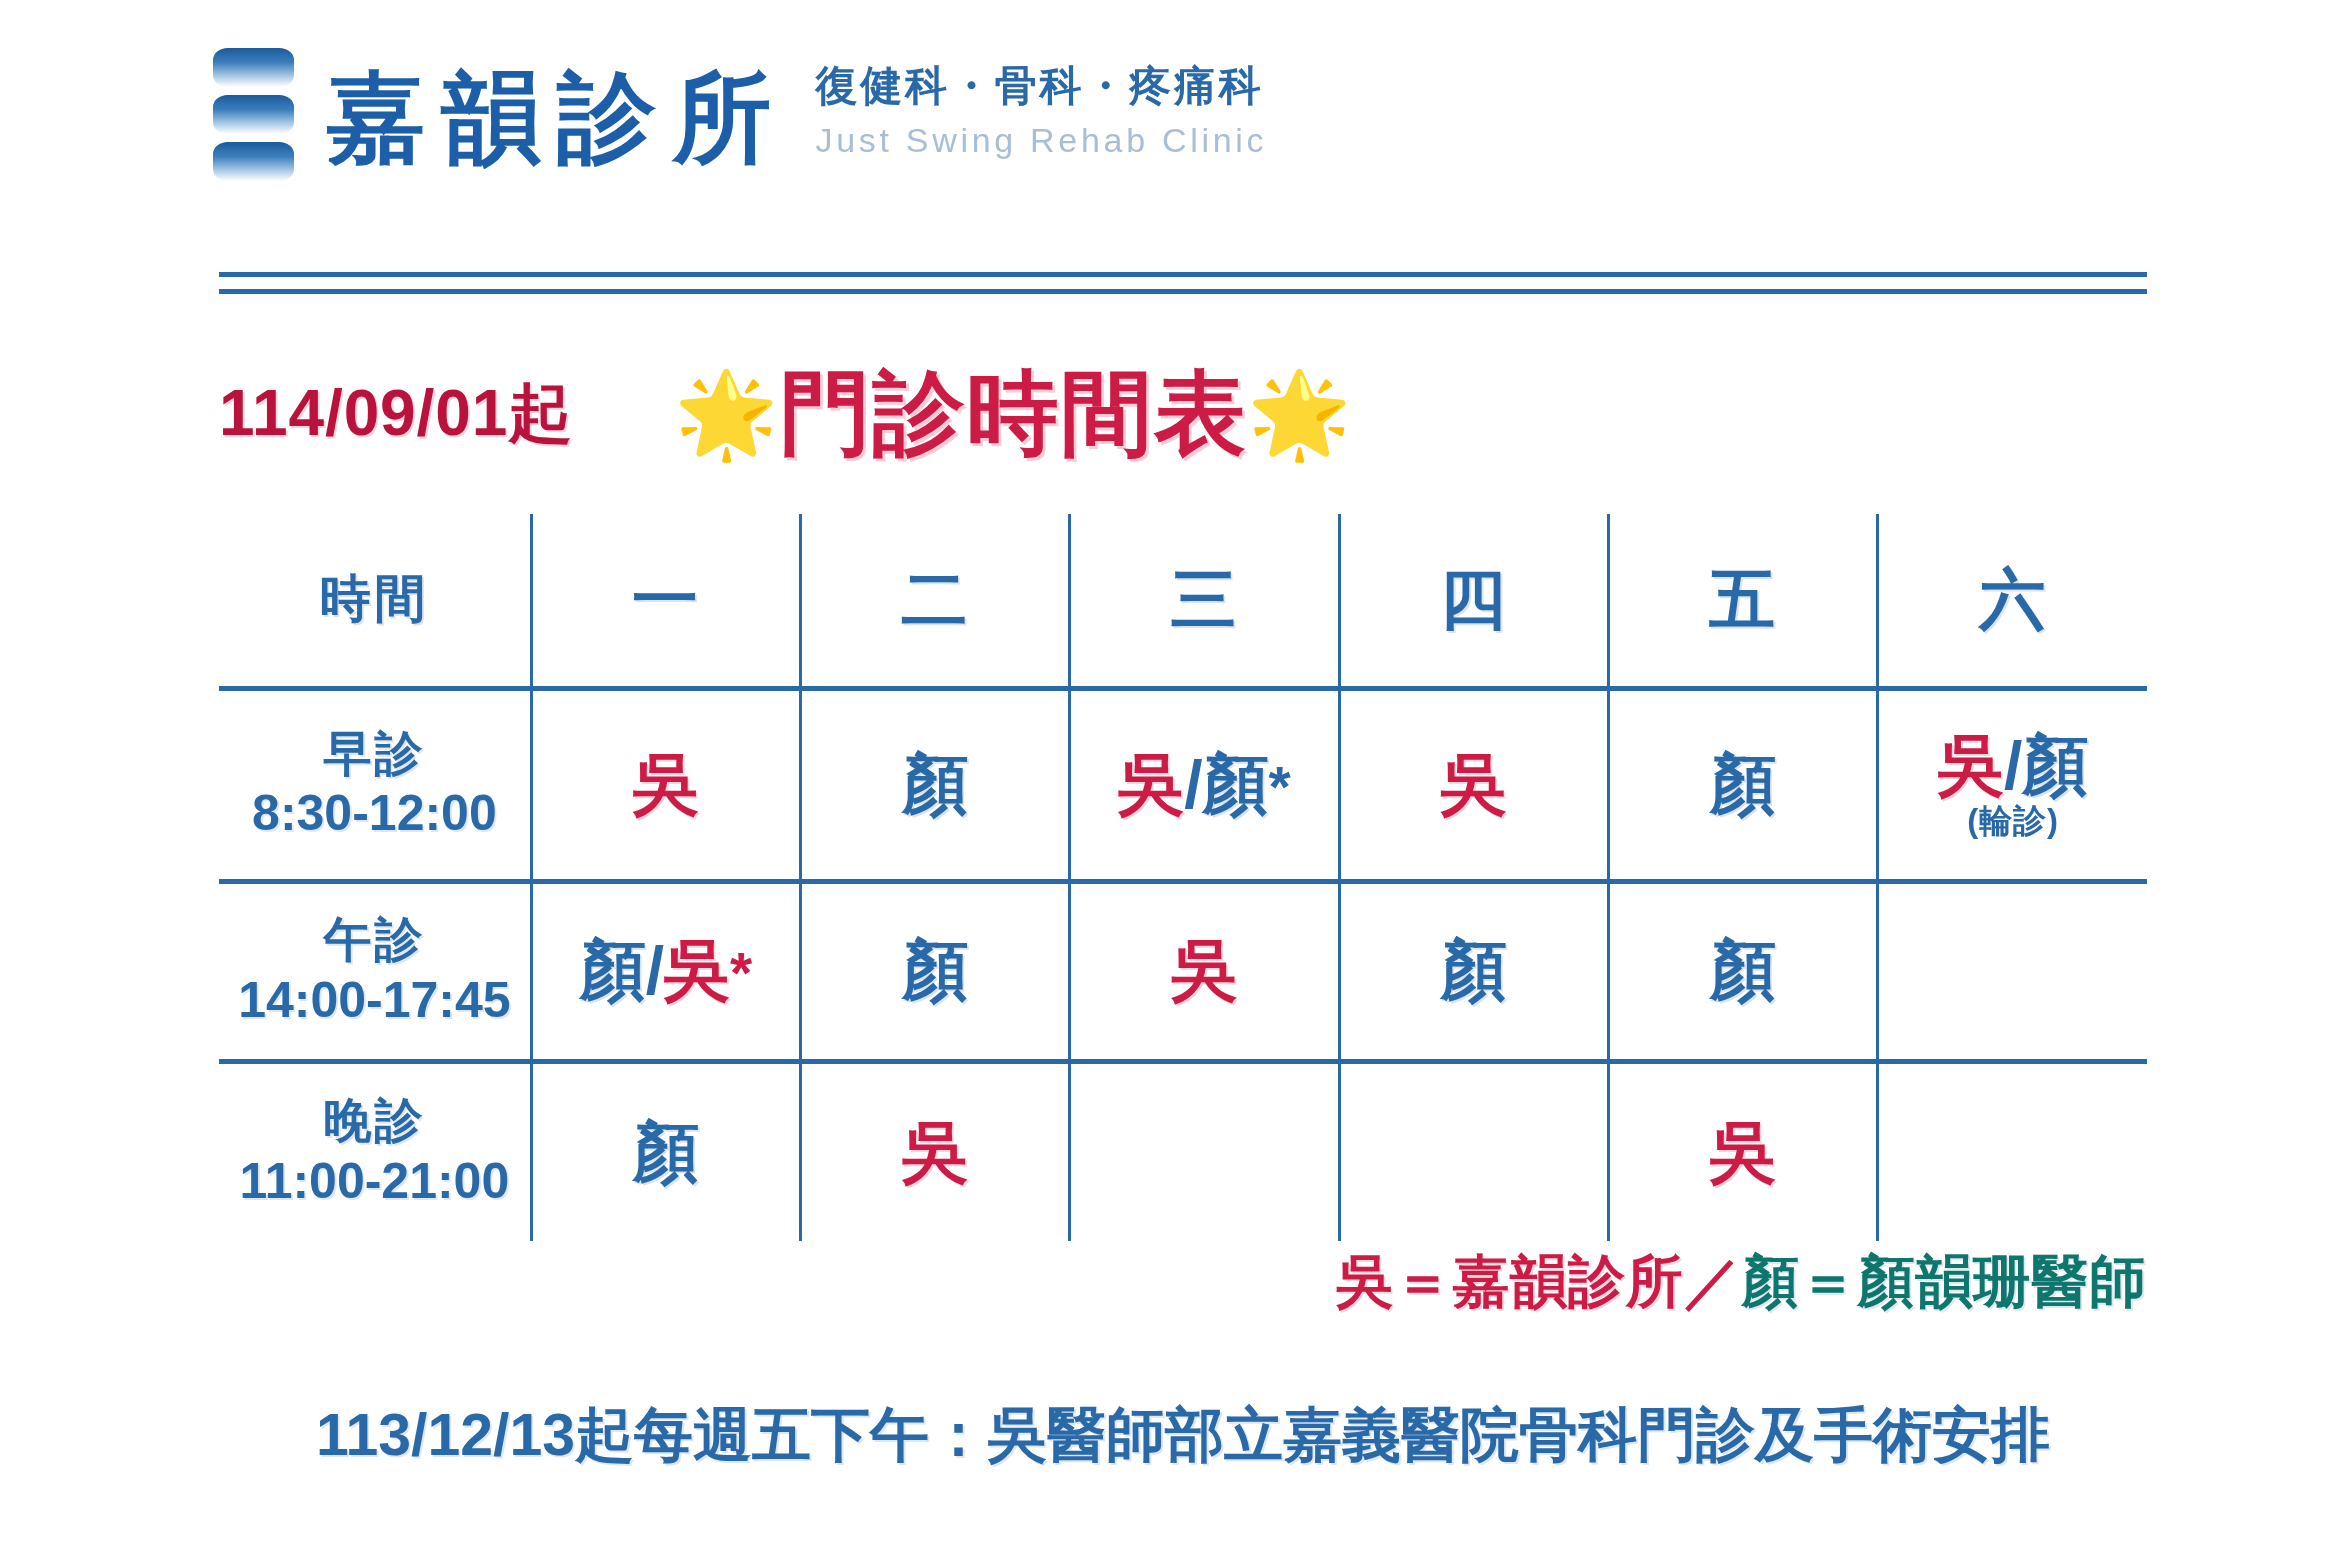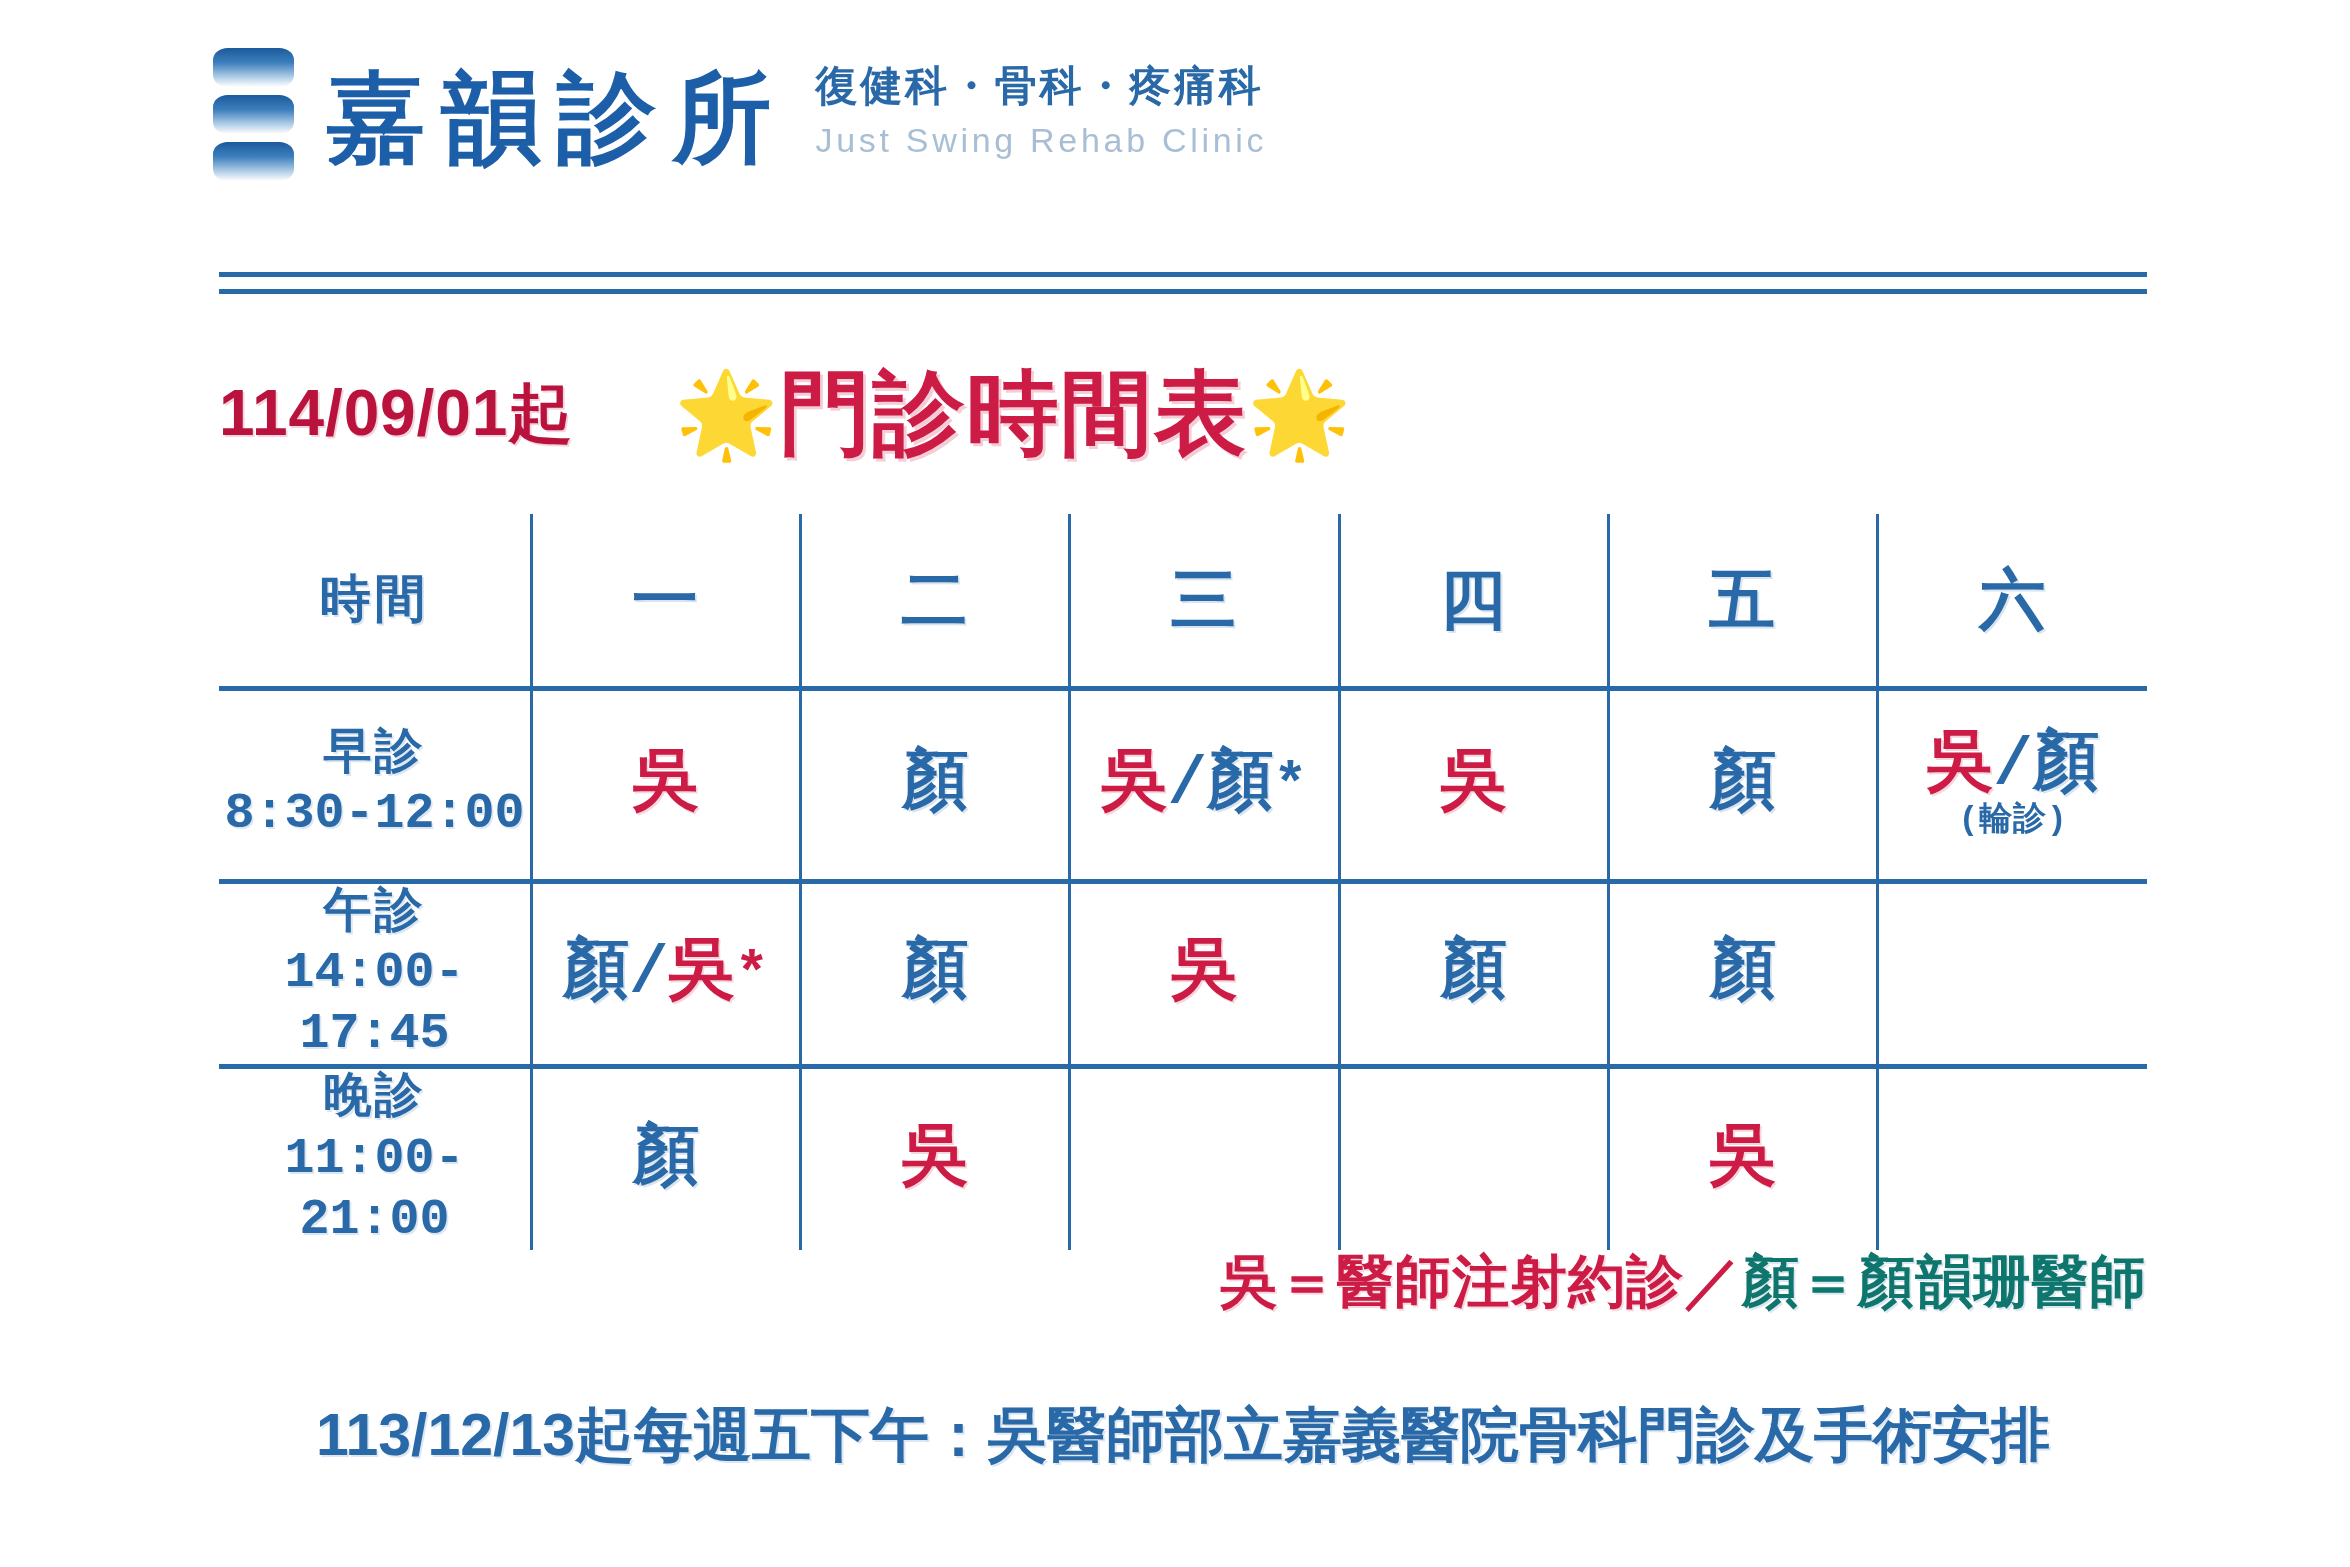--- a/index.html
+++ b/index.html
@@ -142,7 +142,6 @@
     width: 1928px;
     border-collapse: collapse;
     table-layout: fixed;
-    font-family: Liberation Mono, monospace;
   }
   .schedule col.c-time { width: 312px; }
   .schedule col.c-day  { width: 269px; }

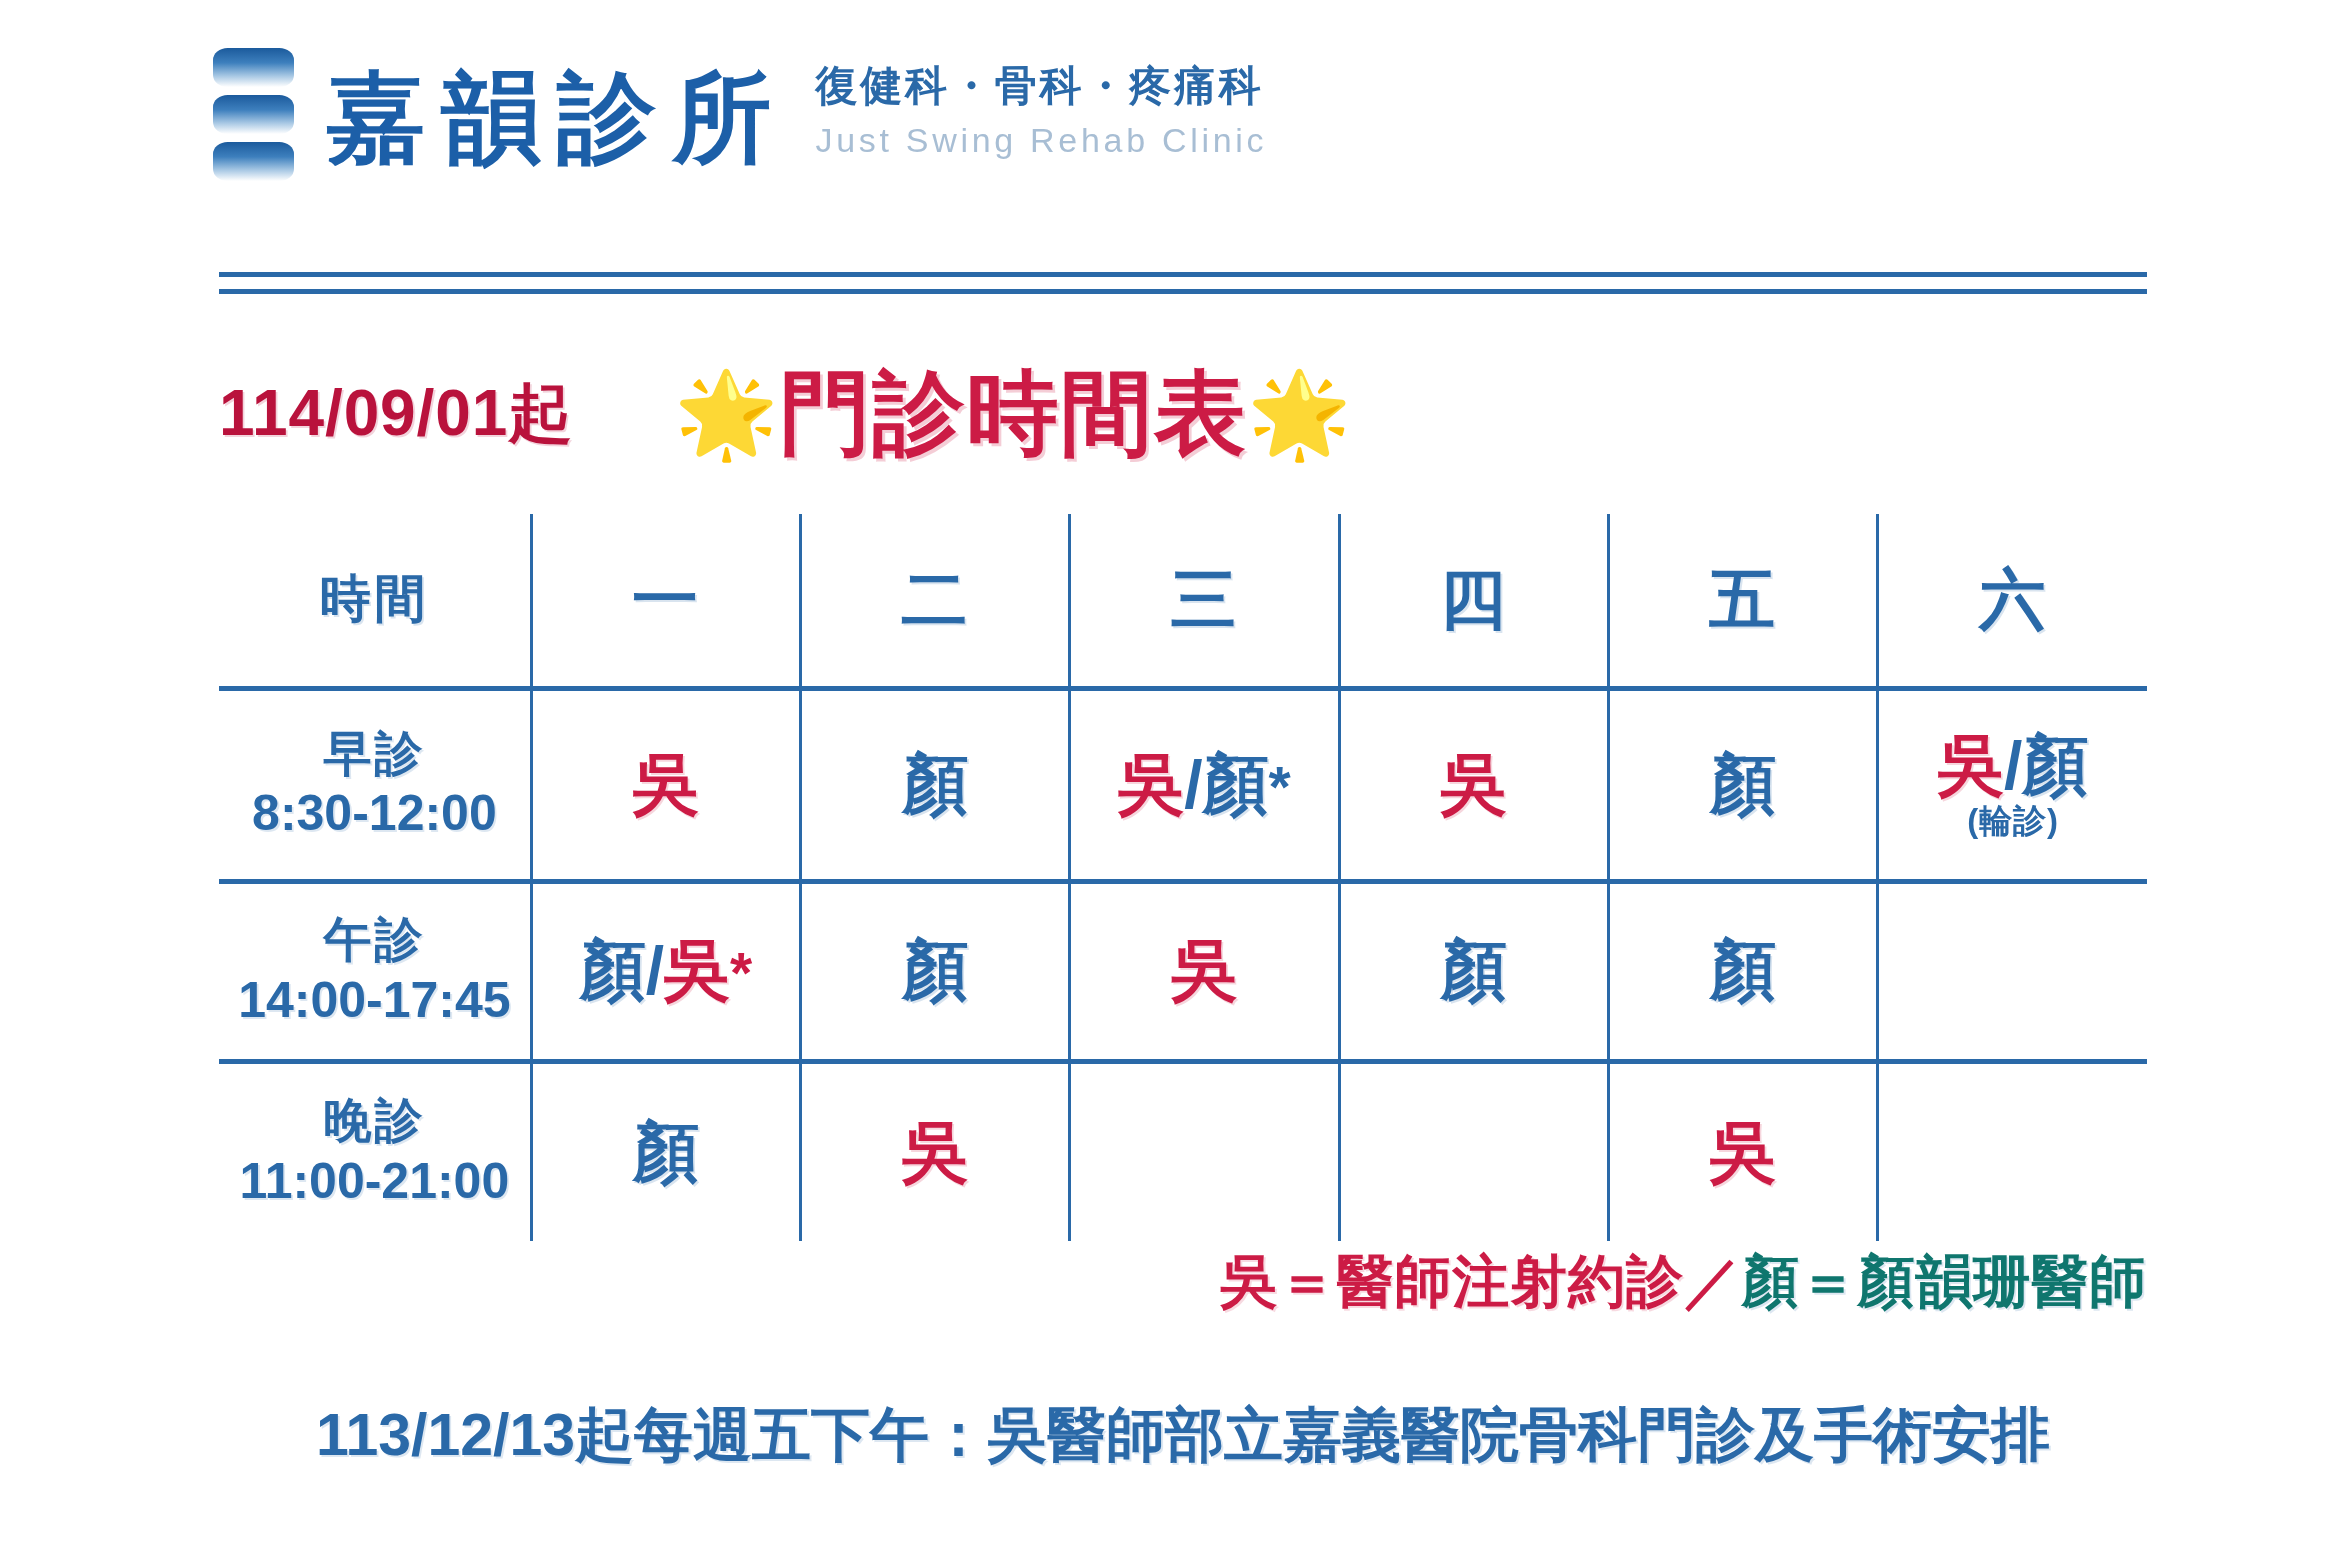--- a/index.html
+++ b/index.html
@@ -417,7 +417,7 @@
 
   <div class="notes">
     <div class="note-line1">
-      <span class="wu-txt">吳＝醫師注射約診</span><span class="slash">／</span><span class="yan-txt">顏＝顏韻珊醫師</span>
+      <span class="wu-txt">吳＝嘉韻診所</span><span class="slash">／</span><span class="yan-txt">顏＝顏韻珊醫師</span>
     </div>
   </div>
 

